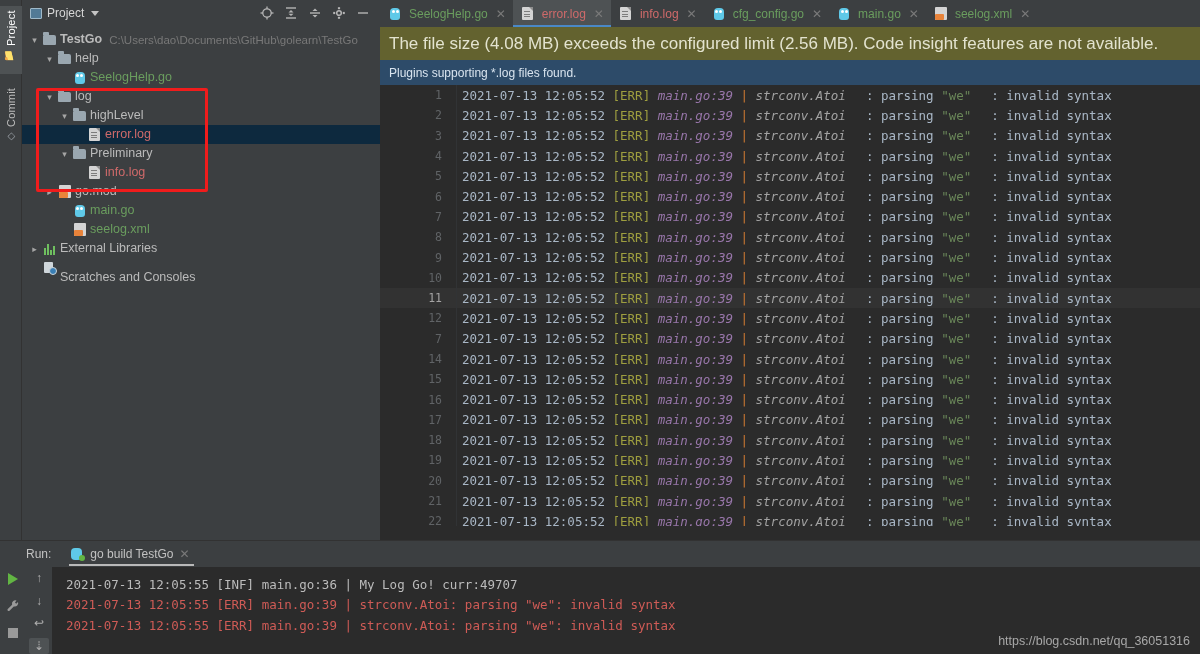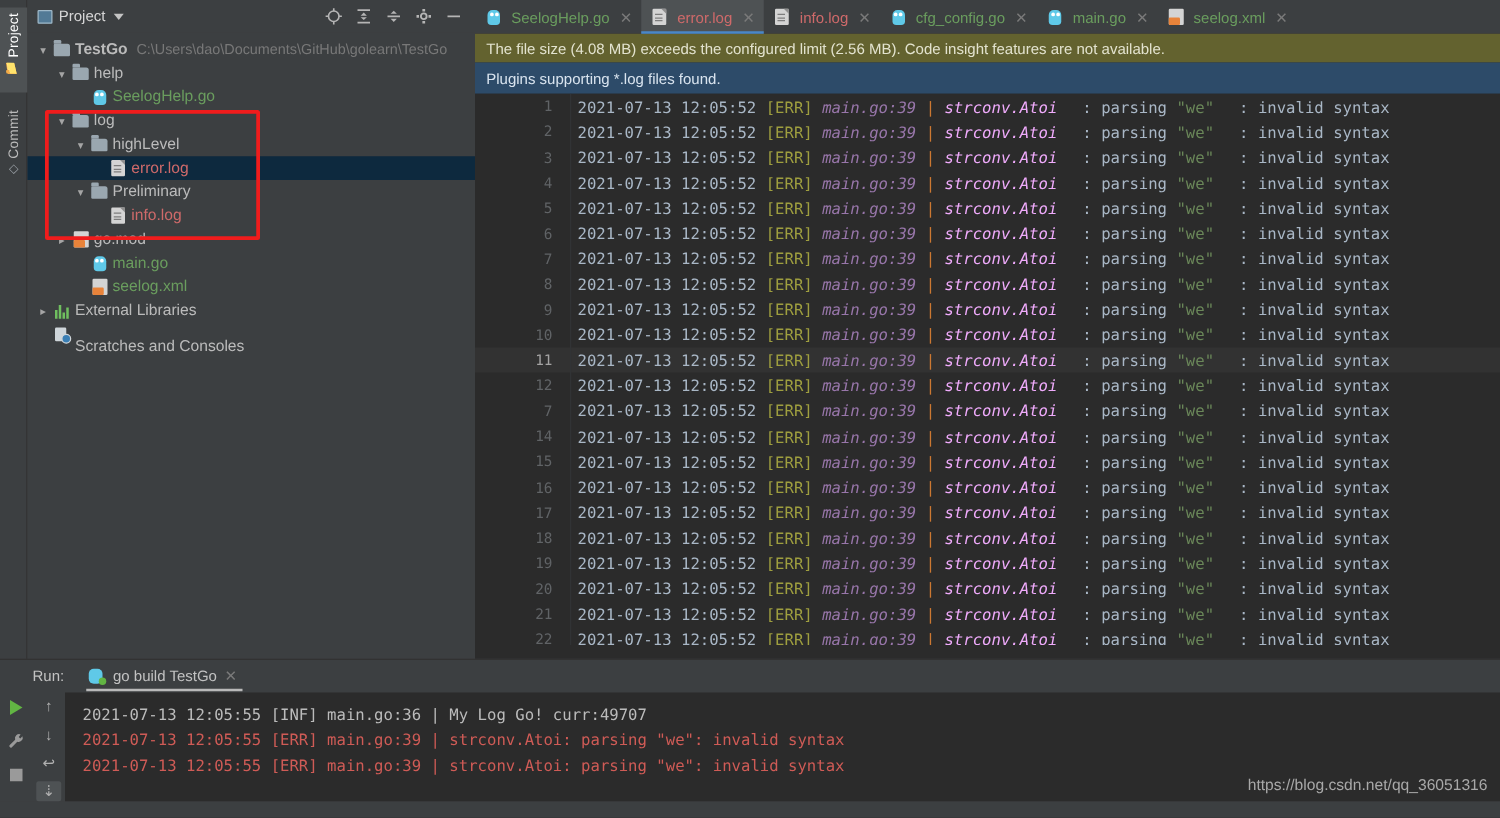--- a/index.html
+++ b/index.html
@@ -88,8 +88,8 @@
   .tab.active::after { content: ""; position: absolute; left: 0; right: 0; bottom: 0; height: 2px; background: #4a88c7; }
 
   .notice {
-    height: 23px; display: flex; align-items: center; padding-left: 9px;
-    font-size: 12px; color: #e3e3cf; background: #63622f;
+    height: 33px; display: flex; align-items: center; padding-left: 9px;
+    font-size: 17px; color: #e3e3cf; background: #63622f;
   }
   .notice2 { height: 25px; display: flex; align-items: center; padding-left: 9px;
     font-size: 12px; color: #d9e4ef; background: #2d4b69; }

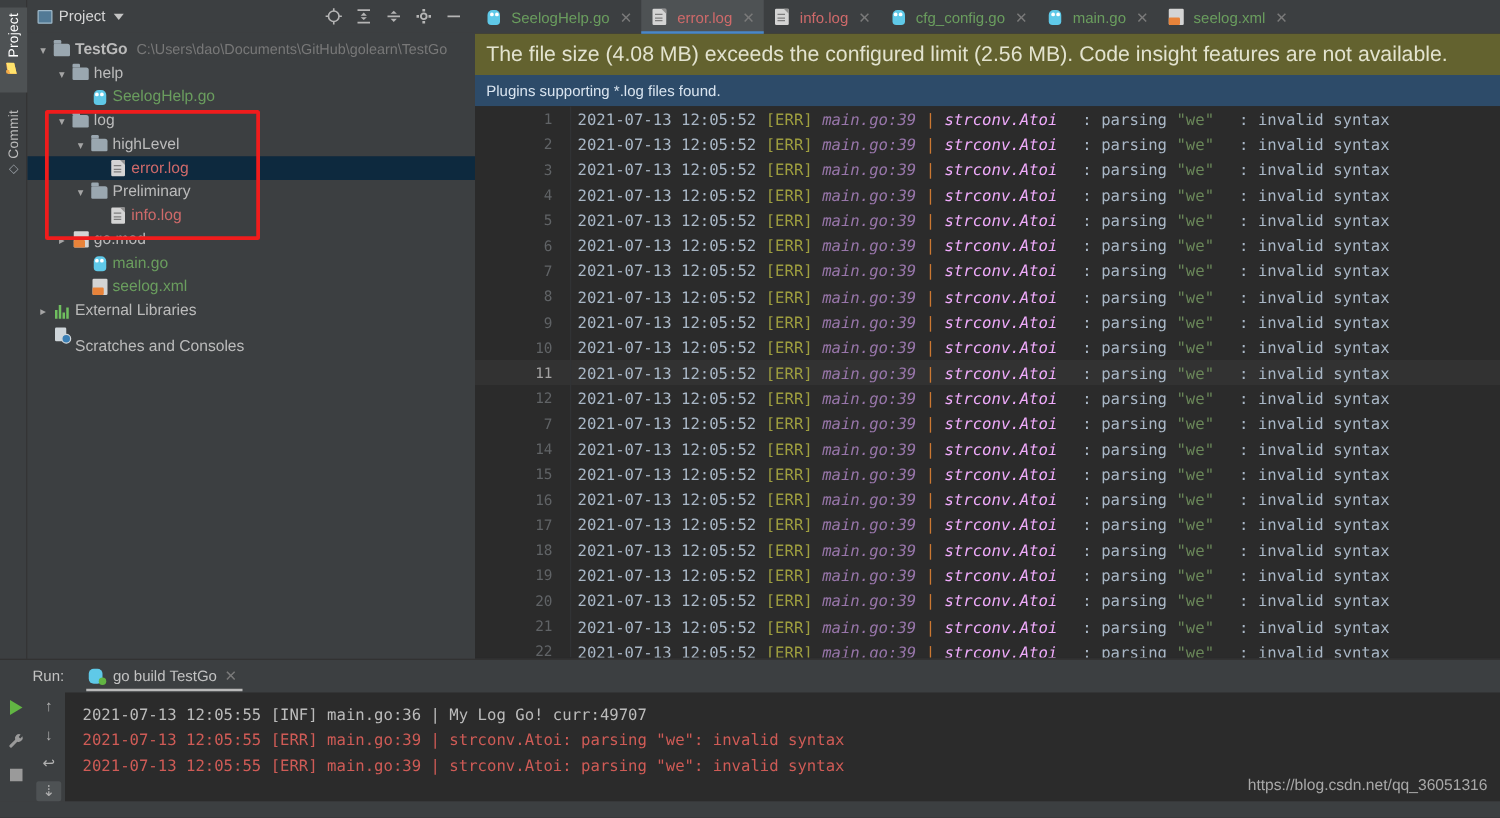--- a/index.html
+++ b/index.html
@@ -105,7 +105,7 @@
   .t-lvl  { color: #9e9e3f; }
   .t-loc  { color: #9876aa; font-style: italic; }
   .t-pipe { color: #cc7832; }
-  .t-fn   { color: #f0abfc; font-style: italic; }
+  .t-fn   { color: #a3a3a3; font-style: italic; }
   .t-txt  { color: #a9b7c6; margin-left: 20px; }
   .t-str  { color: #6a8759; }
 

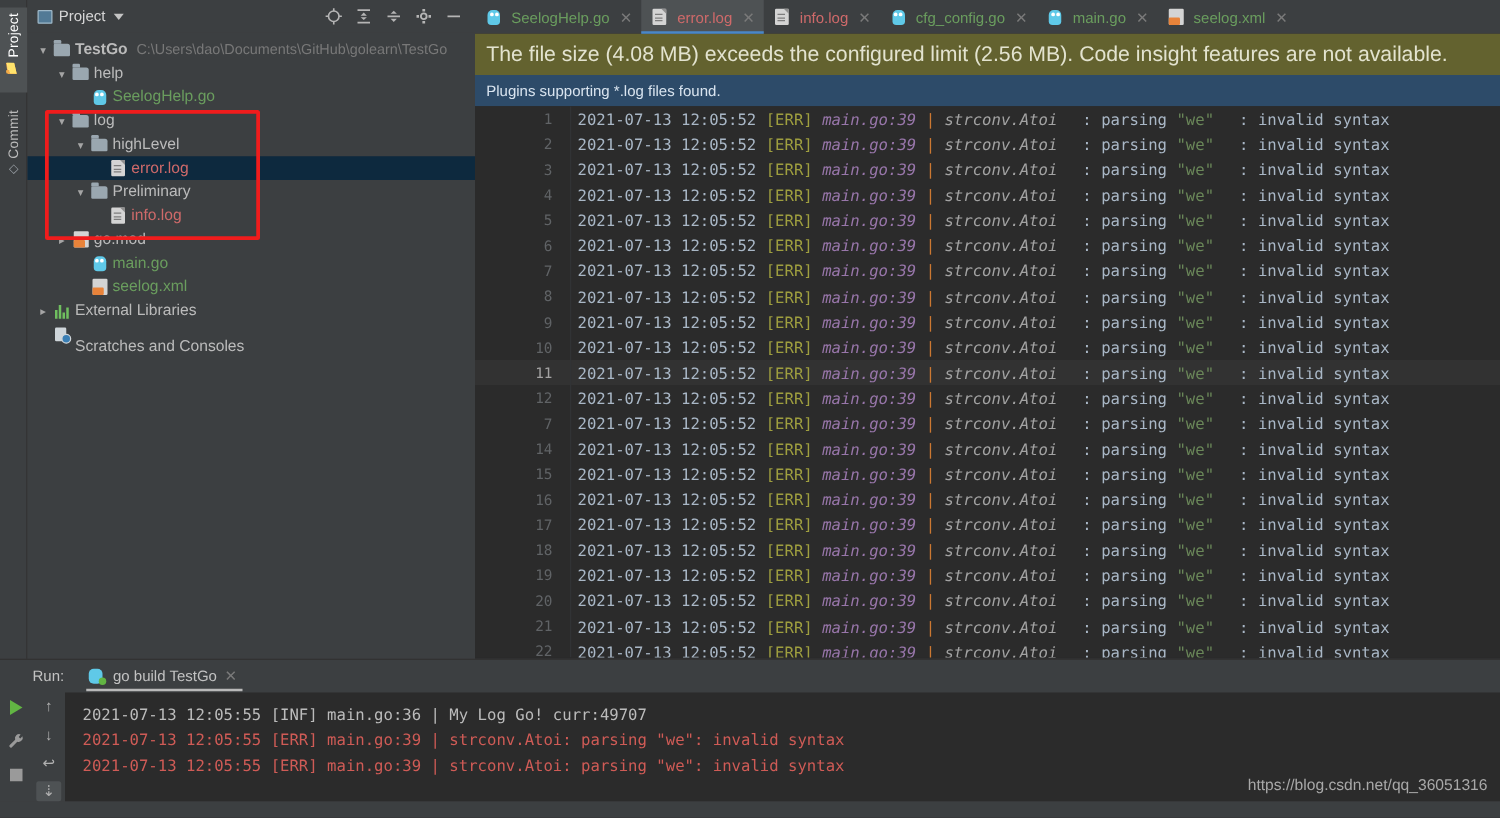--- a/index.html
+++ b/index.html
@@ -110,7 +110,7 @@
   .t-str  { color: #6a8759; }
 
   
-  .run-panel { position: absolute; left: 0; top: 527px; width: 1200px; height: 114px; background: #3c3f41; border-top: 1px solid #323232; }
+  .run-panel { position: absolute; left: 0; top: 540px; width: 1200px; height: 114px; background: #3c3f41; border-top: 1px solid #323232; }
   .run-head { height: 26px; display: flex; align-items: center; padding-left: 26px; font-size: 12px; color: #c2c2c2; }
   .run-tab { display: flex; align-items: center; gap: 6px; margin-left: 18px; padding: 0 8px 0 2px; position: relative; height: 26px; }
   .run-tab::after { content: ""; position: absolute; left: 0; right: 4px; bottom: 1px; height: 2px; background: #b9b9b9; }

